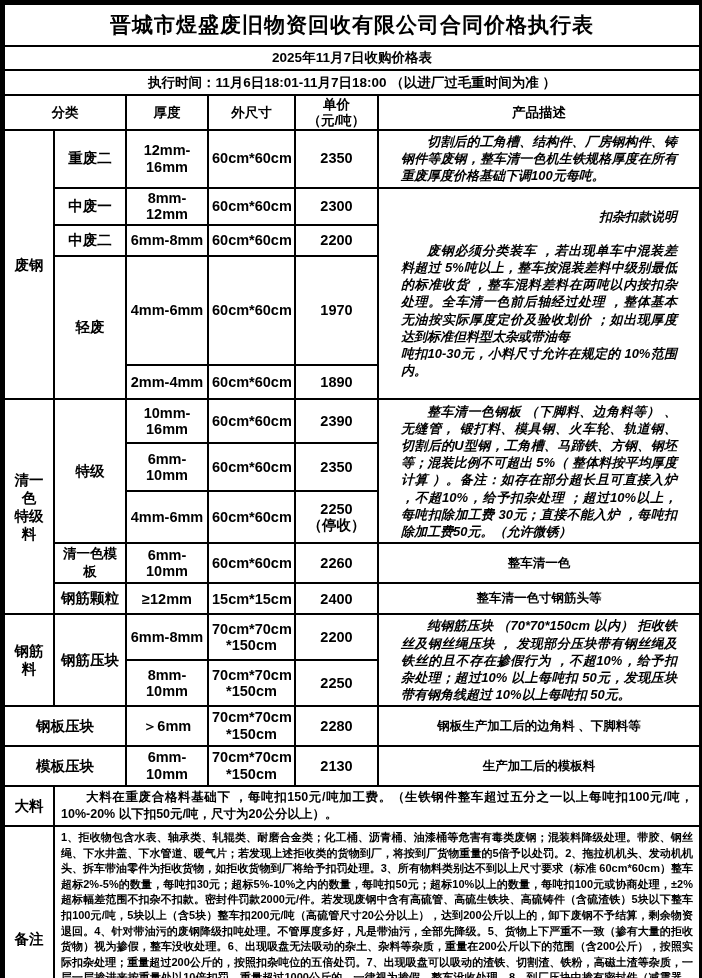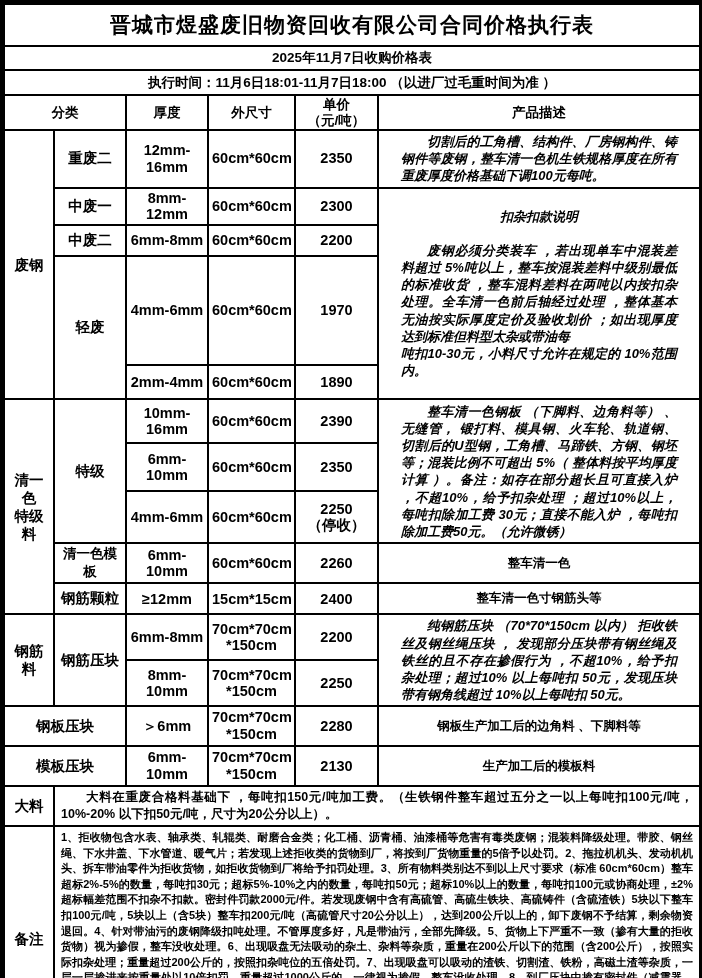--- a/index.html
+++ b/index.html
@@ -17,7 +17,7 @@
   .desc-cell{font-size:13px;text-align:justify;padding:2px 22px;line-height:1.32;font-style:italic;}
   .desc-center{font-size:12.5px;text-align:center;padding:6px 6px;}
   .indent{text-indent:2em;}
-  .dtitle{text-align:center;text-indent:0;}
+  .dtitle{text-align:right;text-indent:0;}
   .notes-cell{font-size:11px;text-align:justify;padding:3px 6px 3px 6px;line-height:1.42;vertical-align:middle;}
   .large-cell{font-size:12.5px;text-align:justify;padding:2px 6px;line-height:1.35;}
 </style>

